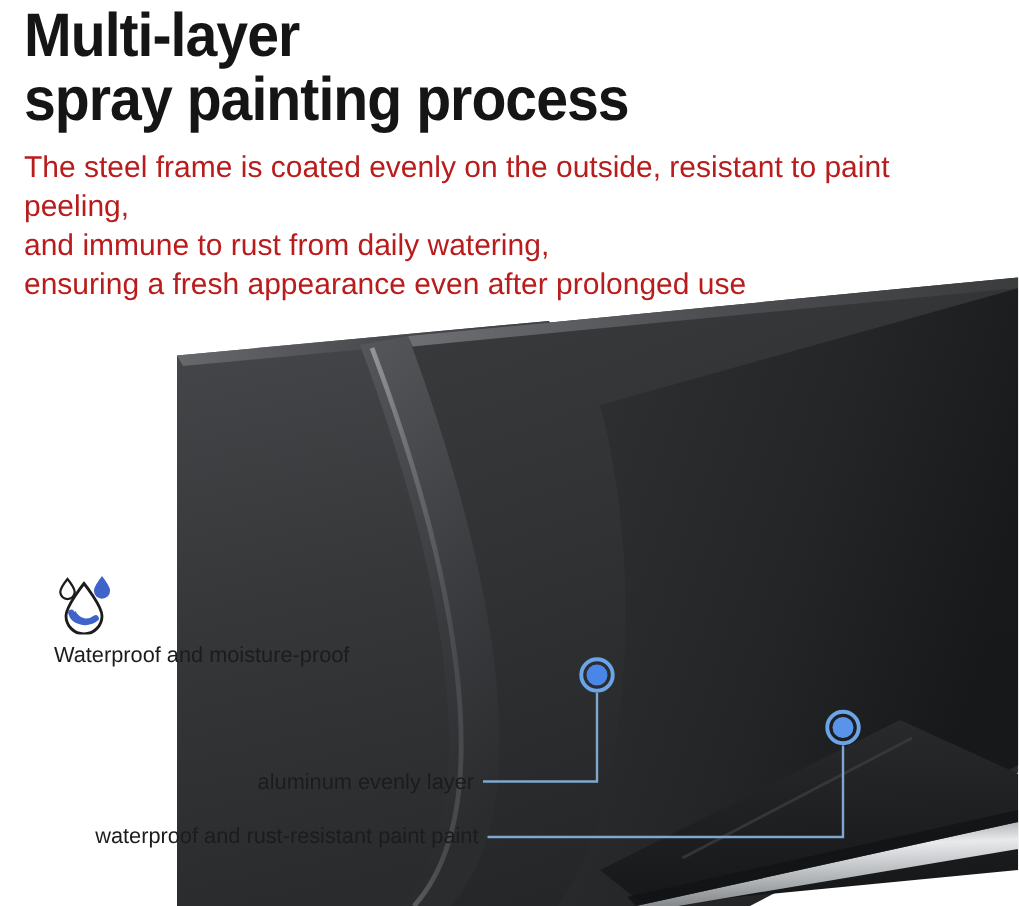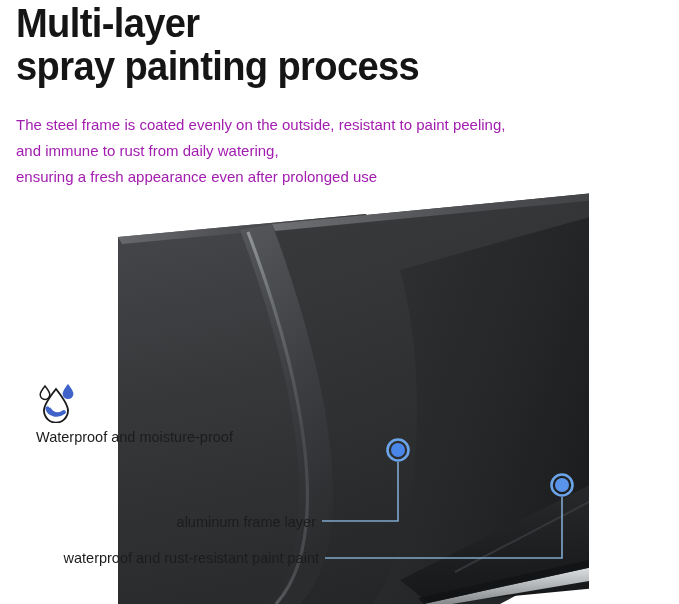--- a/index.html
+++ b/index.html
@@ -12,7 +12,7 @@
   }
   #page {
     position: relative;
-    width: 589px;
+    width: 679px;
     height: 604px;
     background: #ffffff;
     overflow: hidden;

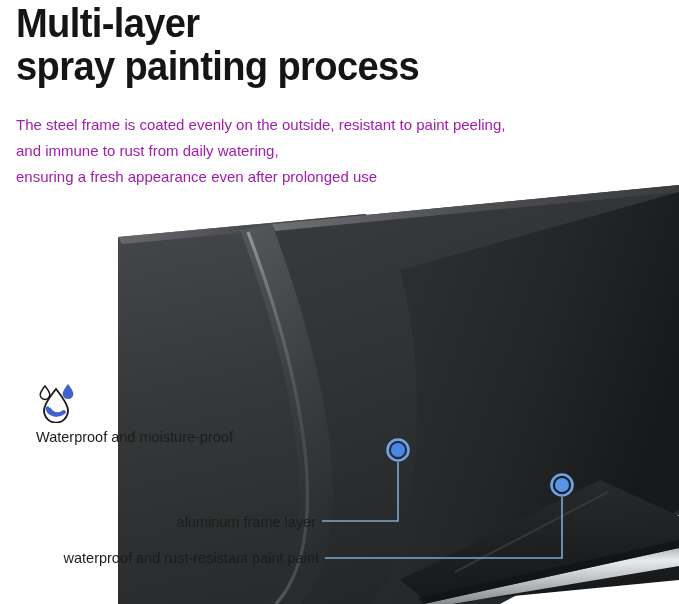--- a/index.html
+++ b/index.html
@@ -39,11 +39,11 @@
   .subcopy {
     position: absolute;
     left: 16px;
-    top: 112px;
+    top: 99px;
     width: 640px;
-    font-size: 15px;
+    font-size: 20px;
     line-height: 26px;
-    color: #a21caf;
+    color: #b91c1c;
     white-space: pre-line;
   }
 

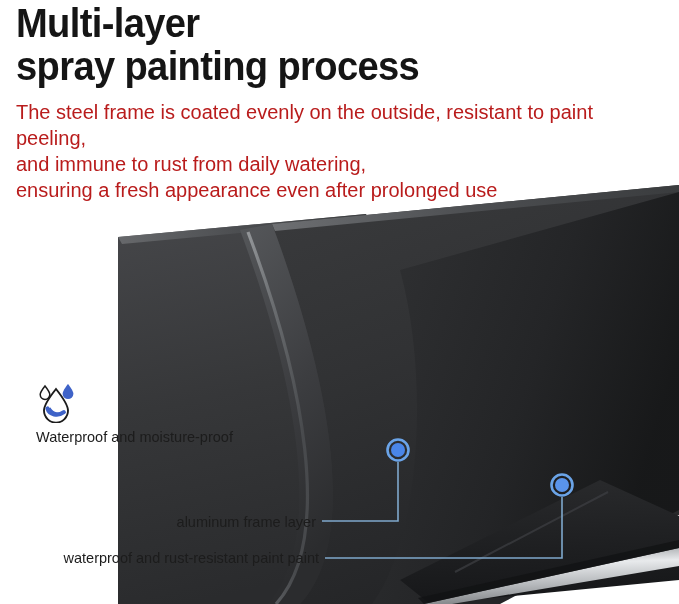--- a/index.html
+++ b/index.html
@@ -220,7 +220,7 @@
     </g>
   </svg>
 
-  <div class="callout-label" id="callout-alloy">aluminum frame layer</div>
+  <div class="callout-label" id="callout-alloy">aluminum evenly layer</div>
 
   <div class="callout-label" id="callout-paint">waterproof and rust-resistant paint paint</div>
 

